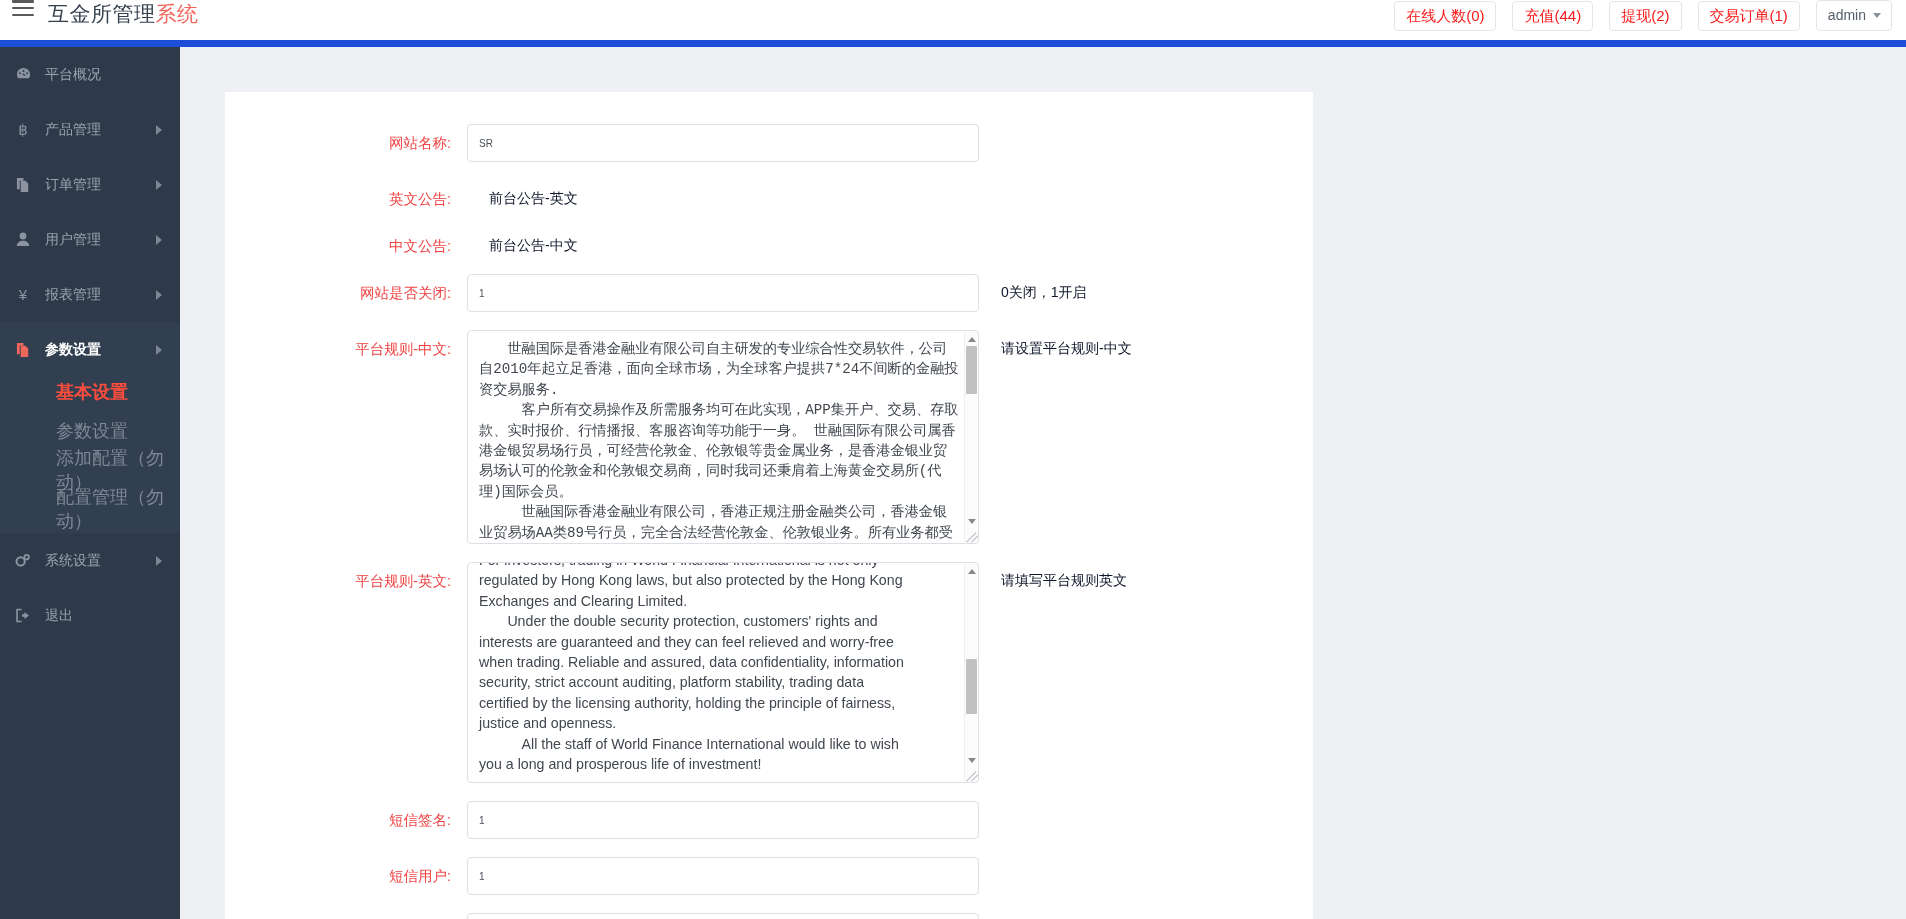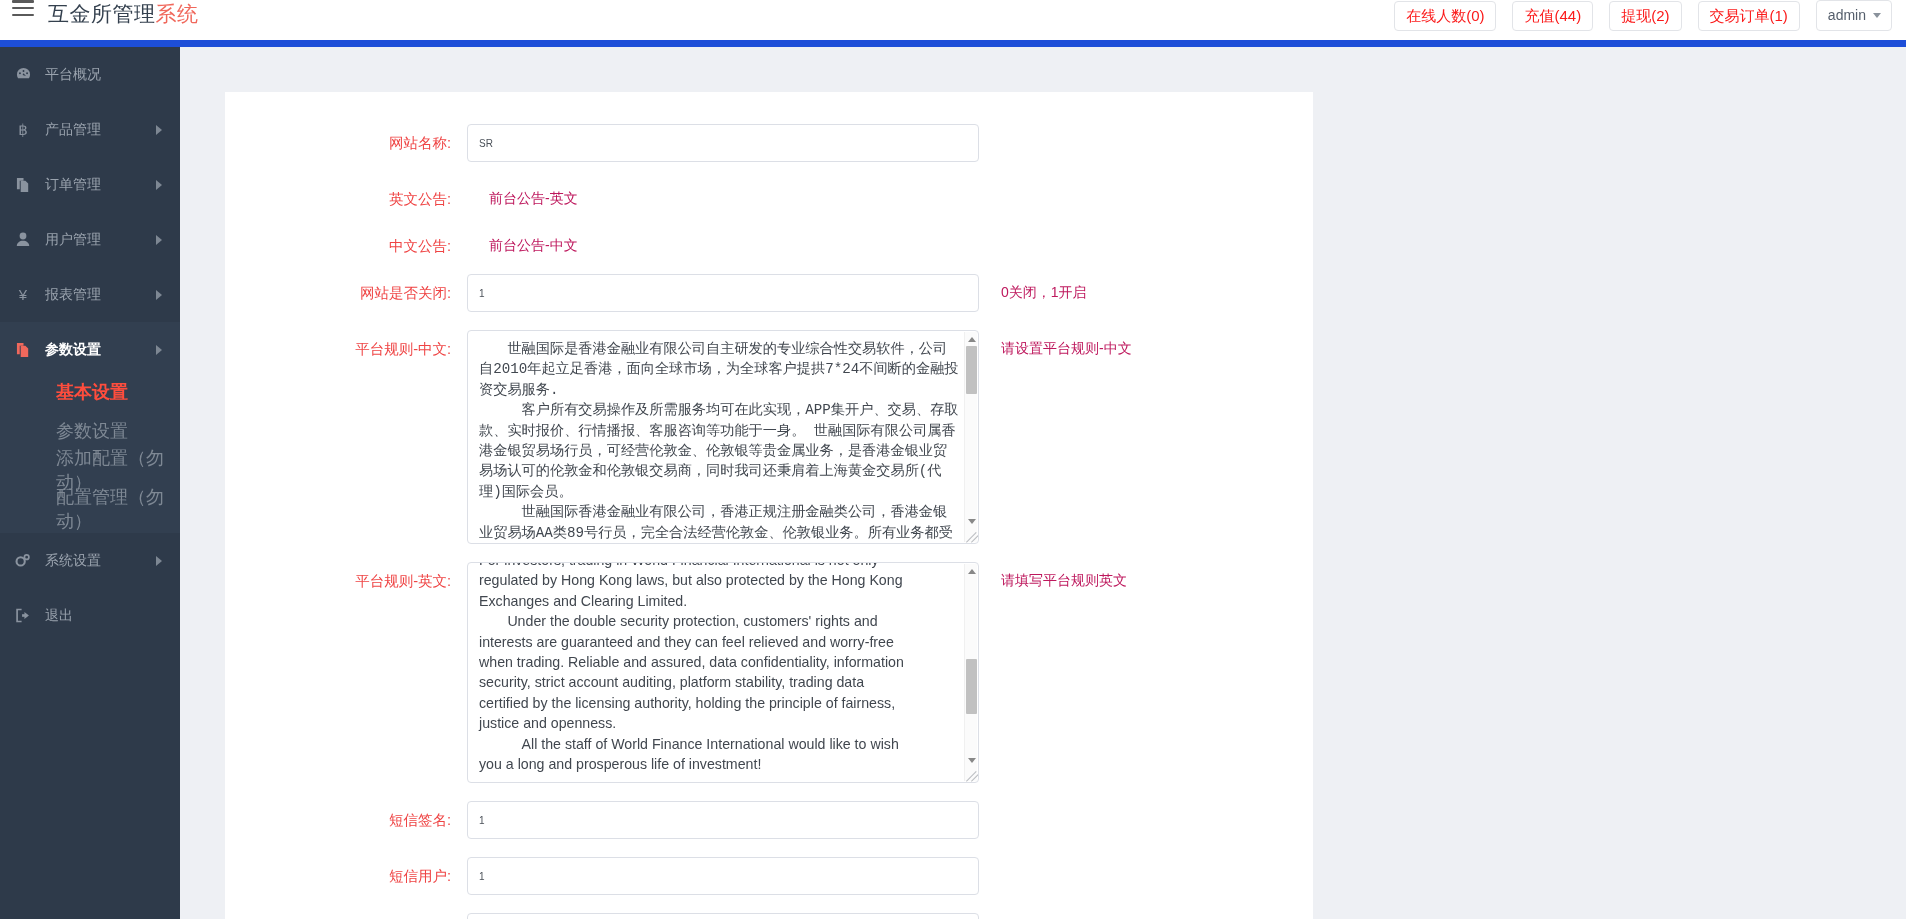--- a/index.html
+++ b/index.html
@@ -205,7 +205,7 @@
   .fhint {
     padding-top: 10px;
     padding-left: 22px;
-    color: #be185d;
+    color: #0f172a;
     font-size: 14px;
     white-space: nowrap;
   }

